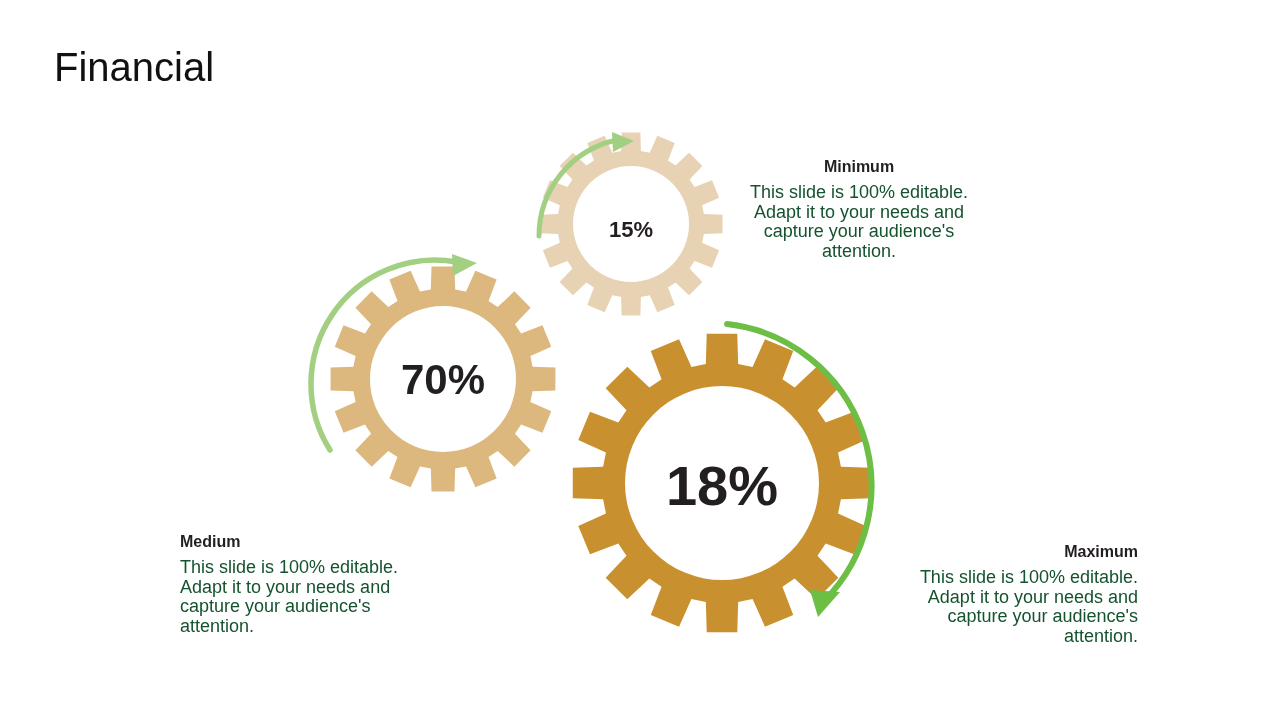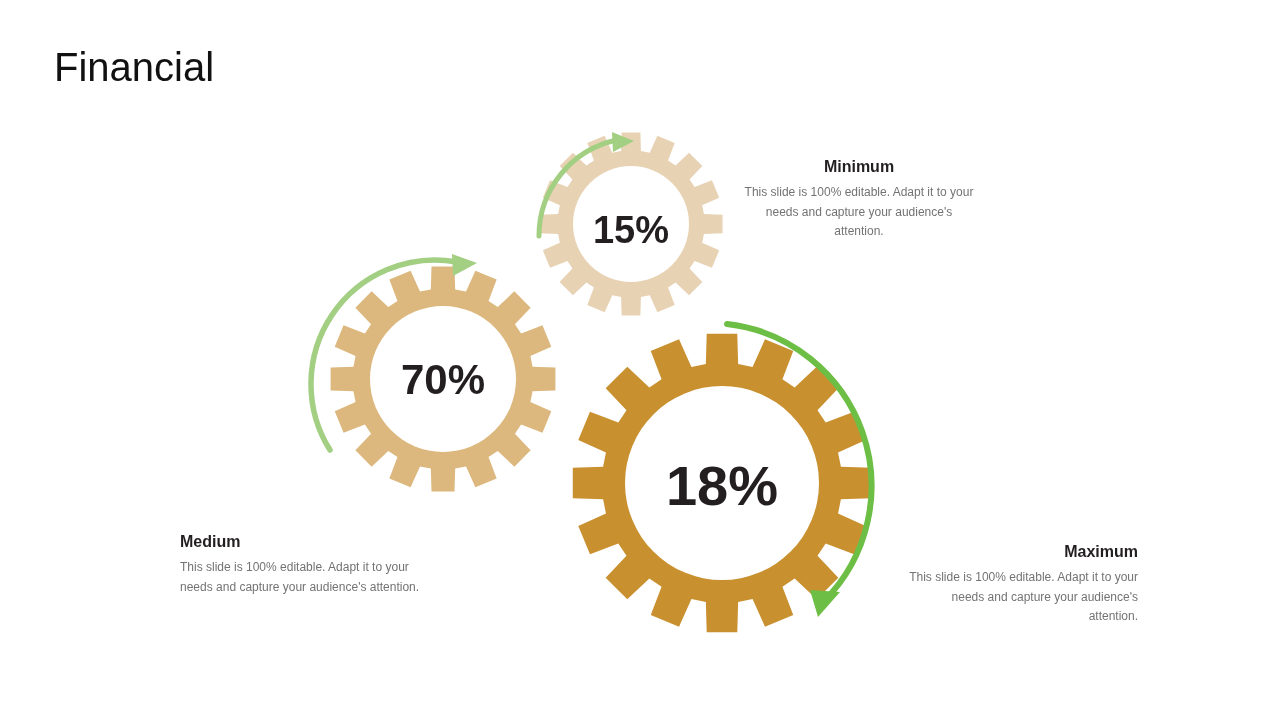--- a/index.html
+++ b/index.html
@@ -66,9 +66,9 @@
     line-height: 20px;
   }
   .callout-body {
-    font-size: 12px;
+    font-size: 18px;
     font-weight: 400;
-    color: #737373;
+    color: #14532d;
     line-height: 19.5px;
     margin: 0;
   }

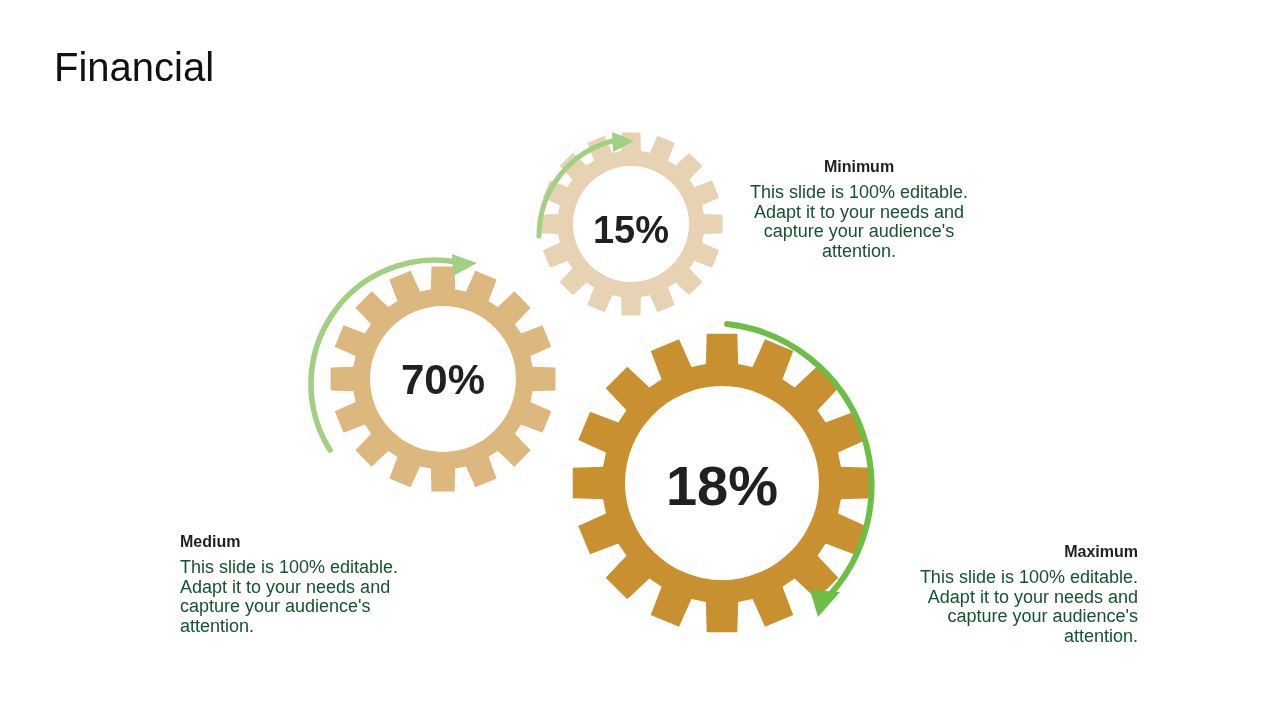--- a/index.html
+++ b/index.html
@@ -52,7 +52,7 @@
     white-space: nowrap;
     transform: translate(-50%, -50%);
   }
-  #pct-min  { left: 631px; top: 230px; font-size: 38px; }
+  #pct-min  { left: 631px; top: 230px; font-size: 22px; }
   #pct-med  { left: 443px; top: 380px; font-size: 42px; }
   #pct-max  { left: 722px; top: 486px; font-size: 56px; }
 

